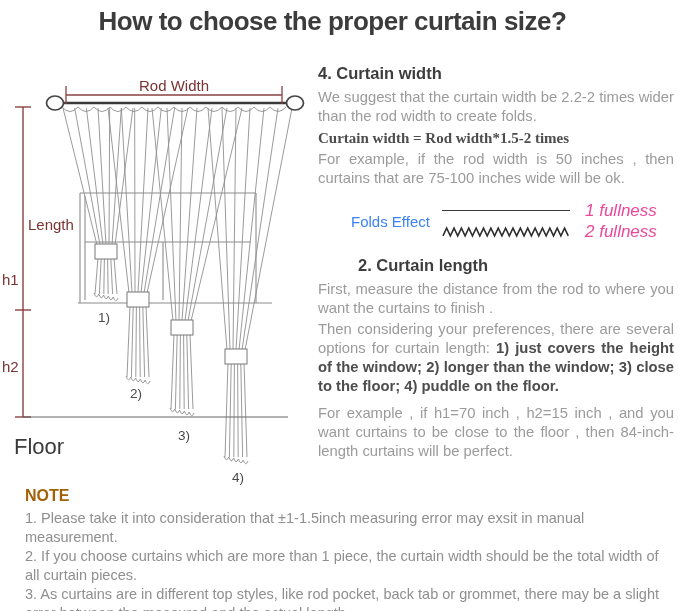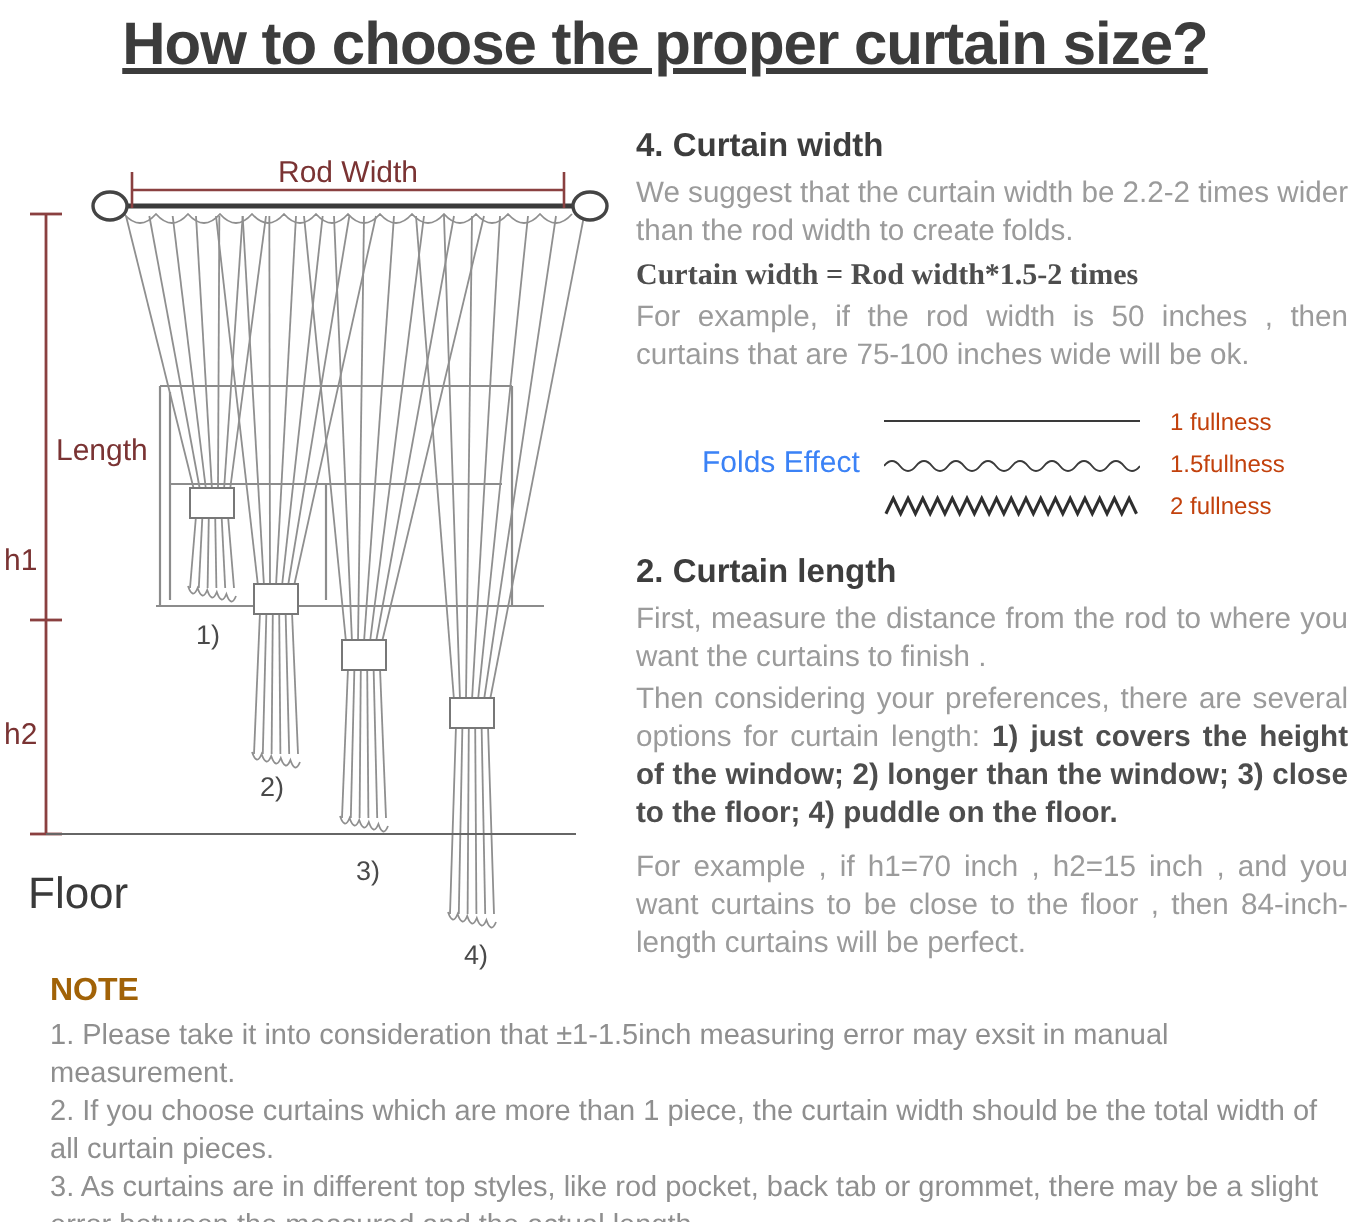--- a/index.html
+++ b/index.html
@@ -13,9 +13,8 @@
   .title {
     position:absolute; top:6px; left:0; width:665px;
     text-align:center;
-    font-size:30px; font-weight:700; color:#3c3c3c;
+    font-size:26px; font-weight:700; color:#3c3c3c;
     letter-spacing:-0.5px;
-    text-decoration:underline;
   }
   
   .diagram { position:absolute; left:0; top:62px; width:312px; height:430px; }

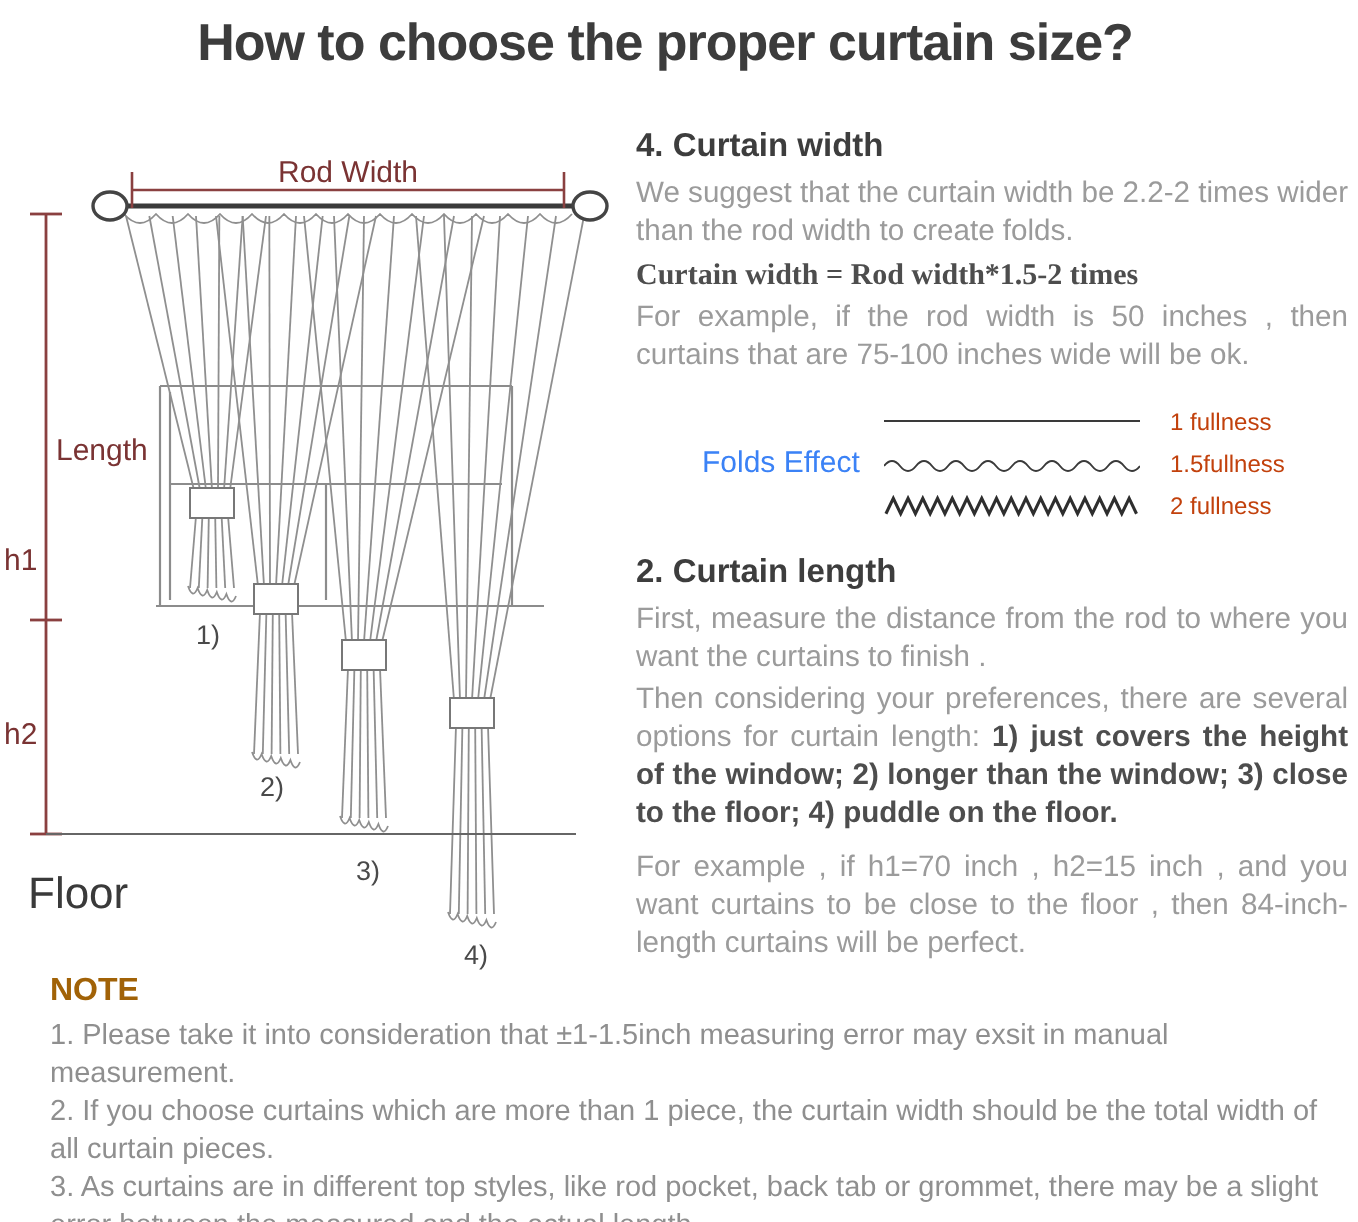--- a/index.html
+++ b/index.html
@@ -39,7 +39,7 @@
   .folds-row { display:flex; align-items:center; height:21px; }
   .folds-line { width:128px; display:flex; align-items:center; }
   .line-straight { width:128px; height:0; border-top:1.6px solid #3a3a3a; }
-  .folds-name { margin-left:15px; font-size:12px; color:#c2410c; white-space:nowrap; }
+  .folds-name { margin-left:15px; font-size:17px; color:#ec4899; white-space:nowrap;font-style:italic; }
 
   
   .note { position:absolute; left:25px; top:487px; width:650px; }

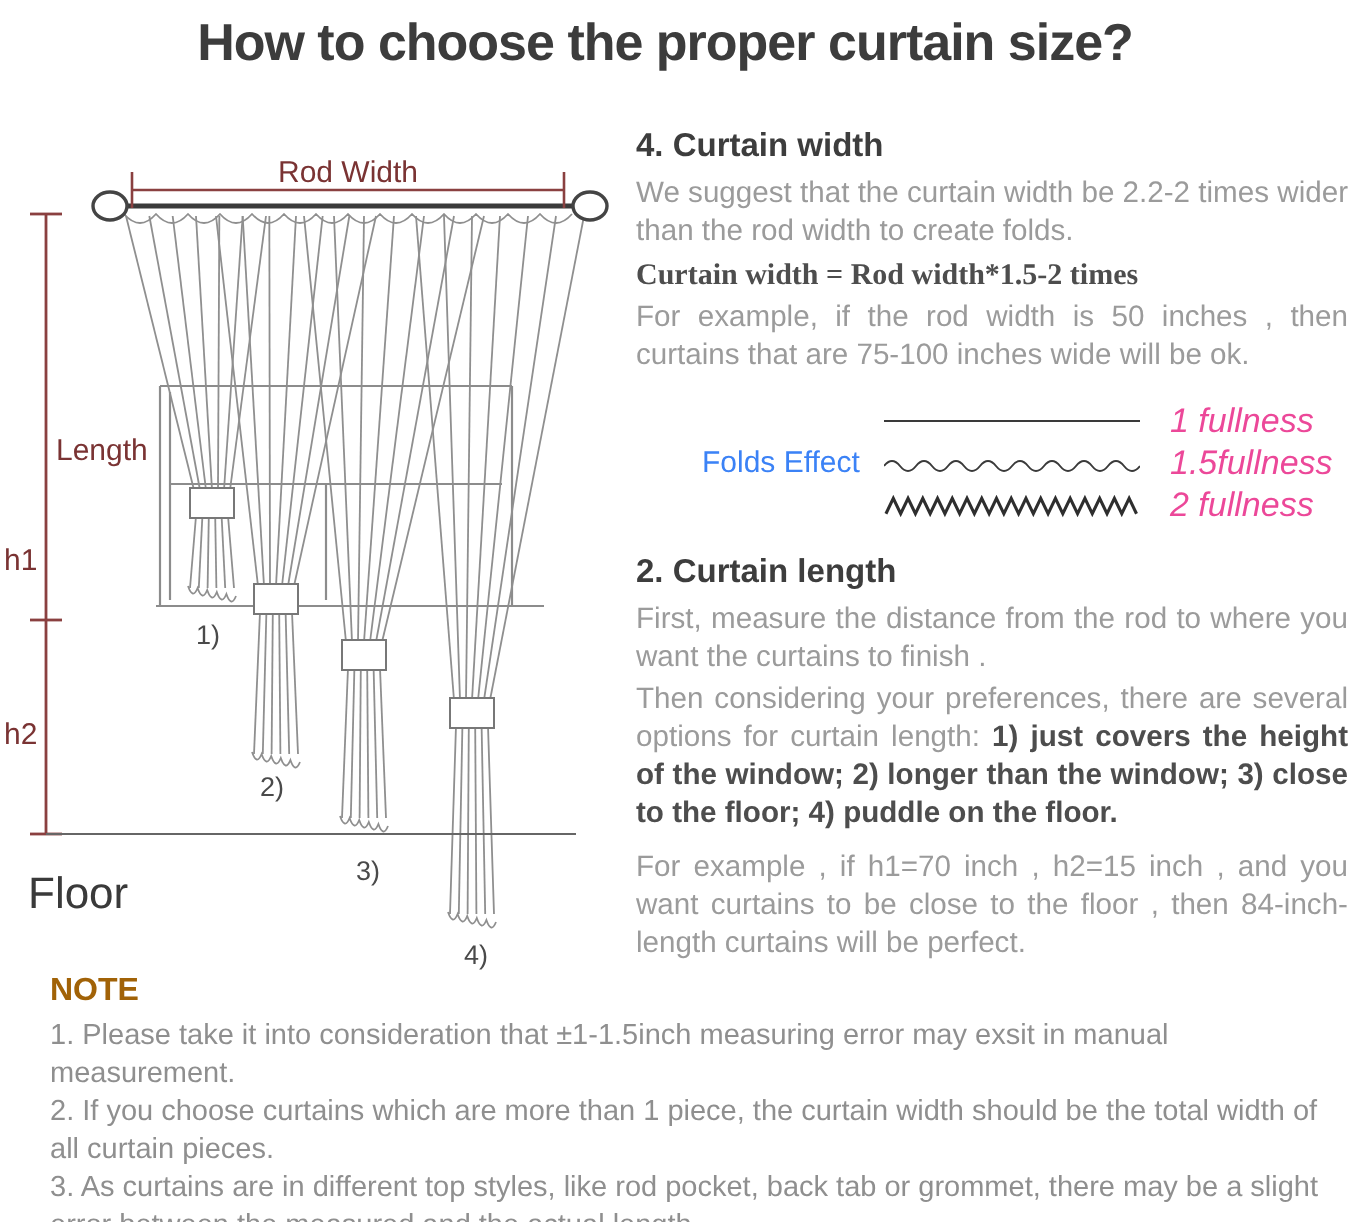--- a/index.html
+++ b/index.html
@@ -179,14 +179,6 @@
       </div>
       <div class="folds-row">
         <div class="folds-line">
-          <svg width="128" height="10" viewBox="0 0 128 10">
-            <path d="M0,6 q4,-5 8,0 t8,0 t8,0 t8,0 t8,0 t8,0 t8,0 t8,0 t8,0 t8,0 t8,0 t8,0 t8,0 t8,0 t8,0 t8,0" fill="none" stroke="#3a3a3a" stroke-width="1"></path>
-          </svg>
-        </div>
-        <div class="folds-name">1.5fullness</div>
-      </div>
-      <div class="folds-row">
-        <div class="folds-line">
           <svg width="132" height="12" viewBox="0 0 132 12">
             <path d="M1,10 l3.8,-8 l3.8,8 l3.8,-8 l3.8,8 l3.8,-8 l3.8,8 l3.8,-8 l3.8,8 l3.8,-8 l3.8,8 l3.8,-8 l3.8,8 l3.8,-8 l3.8,8 l3.8,-8 l3.8,8 l3.8,-8 l3.8,8 l3.8,-8 l3.8,8 l3.8,-8 l3.8,8 l3.8,-8 l3.8,8 l3.8,-8 l3.8,8 l3.8,-8 l3.8,8 l3.8,-8 l3.8,8 l3.8,-8 l3.8,8 l3.8,-8 l3.8,8" fill="none" stroke="#2e2e2e" stroke-width="1.6"></path>
           </svg>

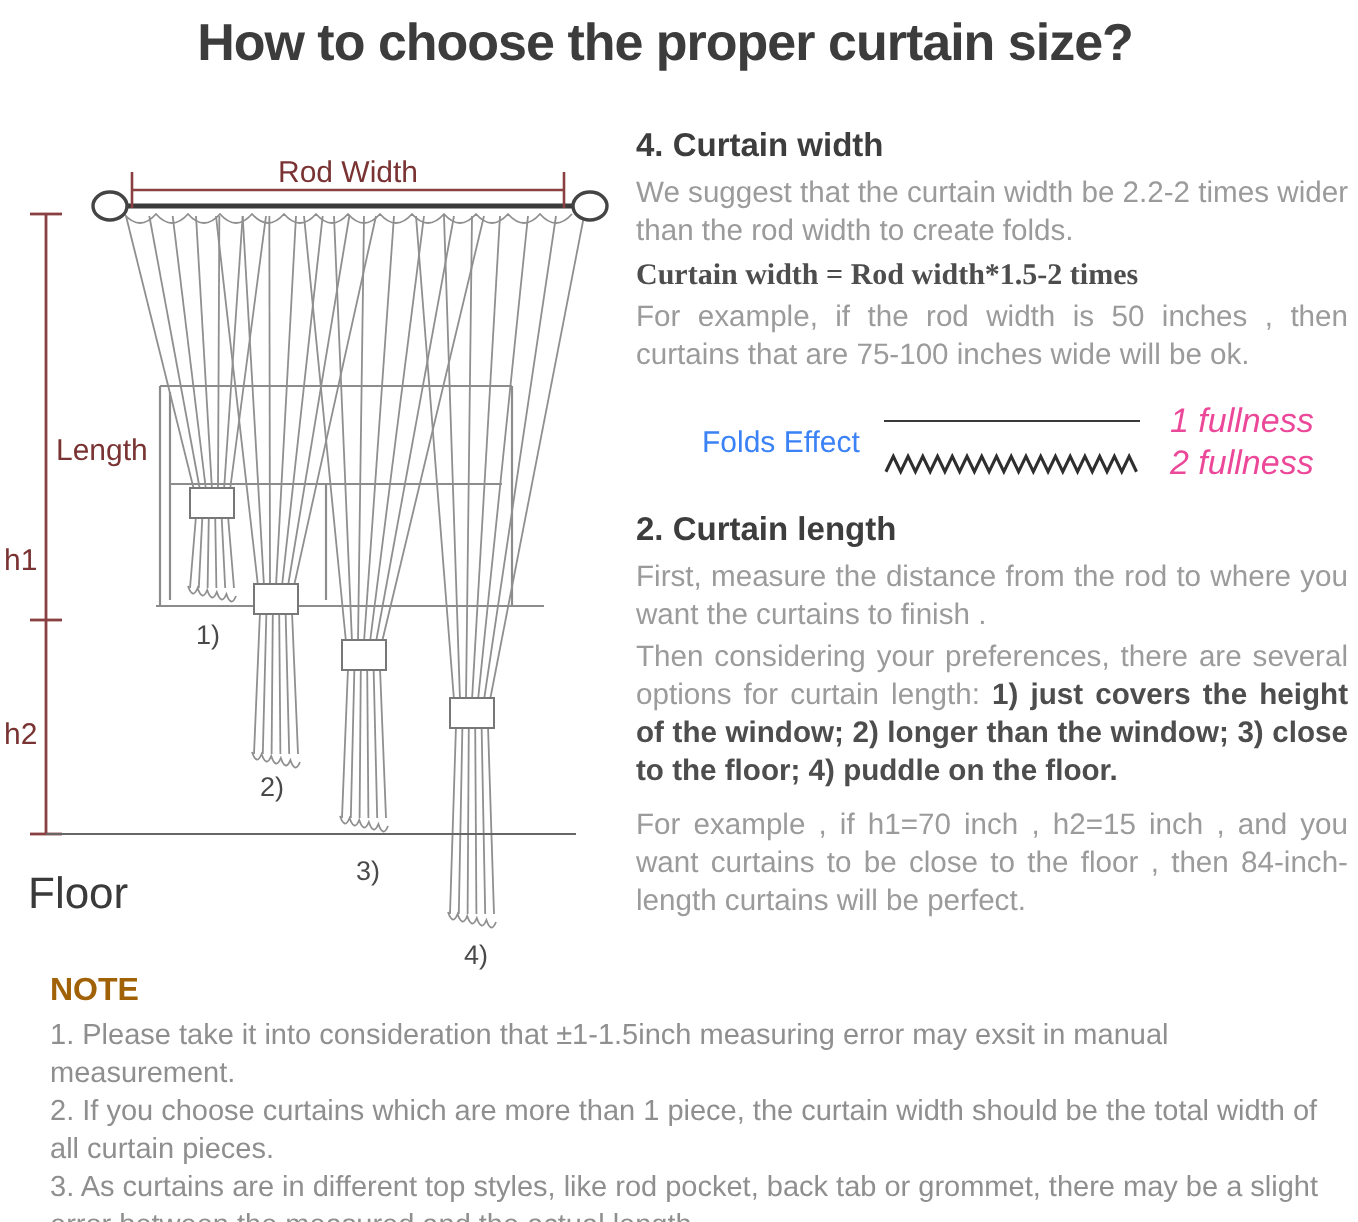--- a/index.html
+++ b/index.html
@@ -31,7 +31,7 @@
   .formula { font-size:15px; line-height:20px; color:#4d4d4d; font-weight:700; margin:2px 0 1px 0;font-family:Liberation Serif, serif; }
   .gap-s { margin-top:2px; }
   .gap-m { margin-top:8px; }
-  .sec2 { margin-top:14px; }
+  .sec2 { margin-top:14px;margin-left:40px; }
 
   .folds { display:flex; align-items:center; margin:12px 0 10px 0; }
   .folds-label { width:124px; padding-left:33px; font-size:15px; color:#3b82f6; white-space:nowrap; }

